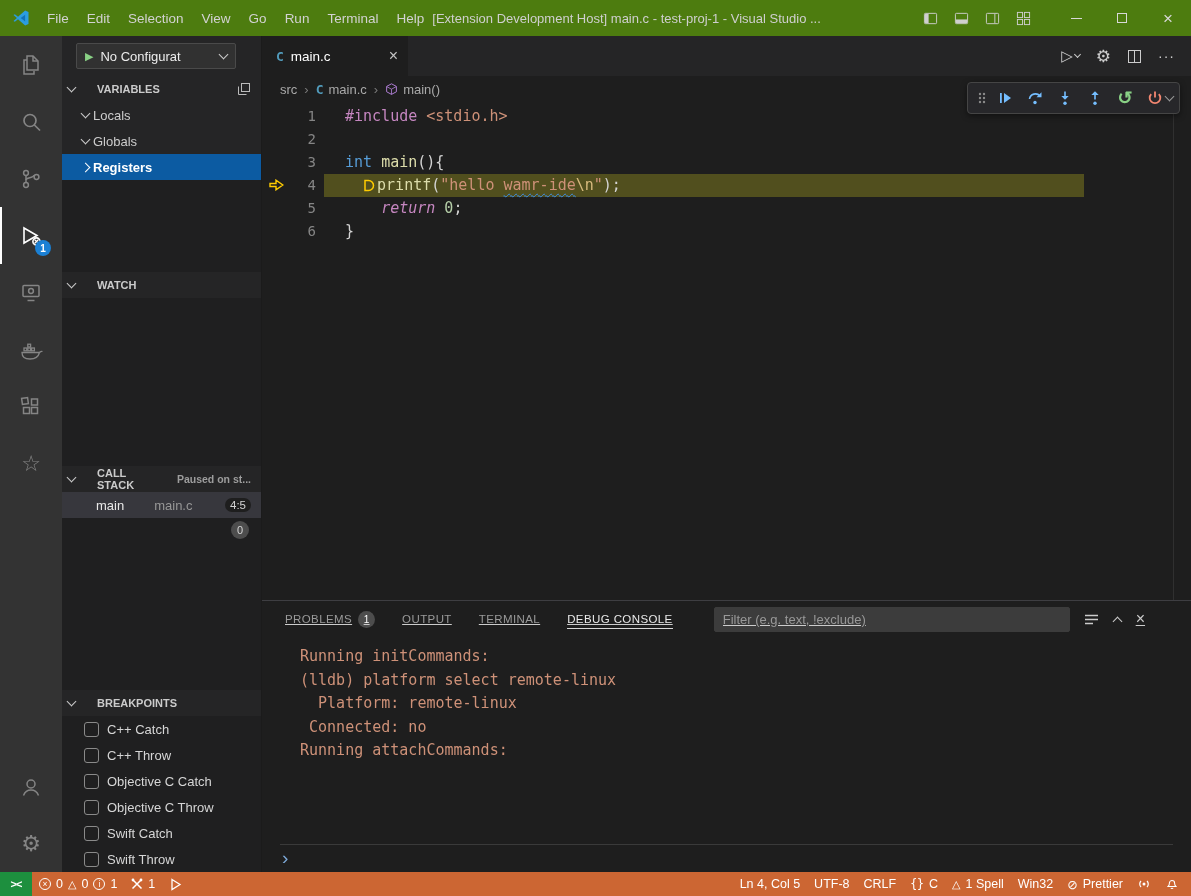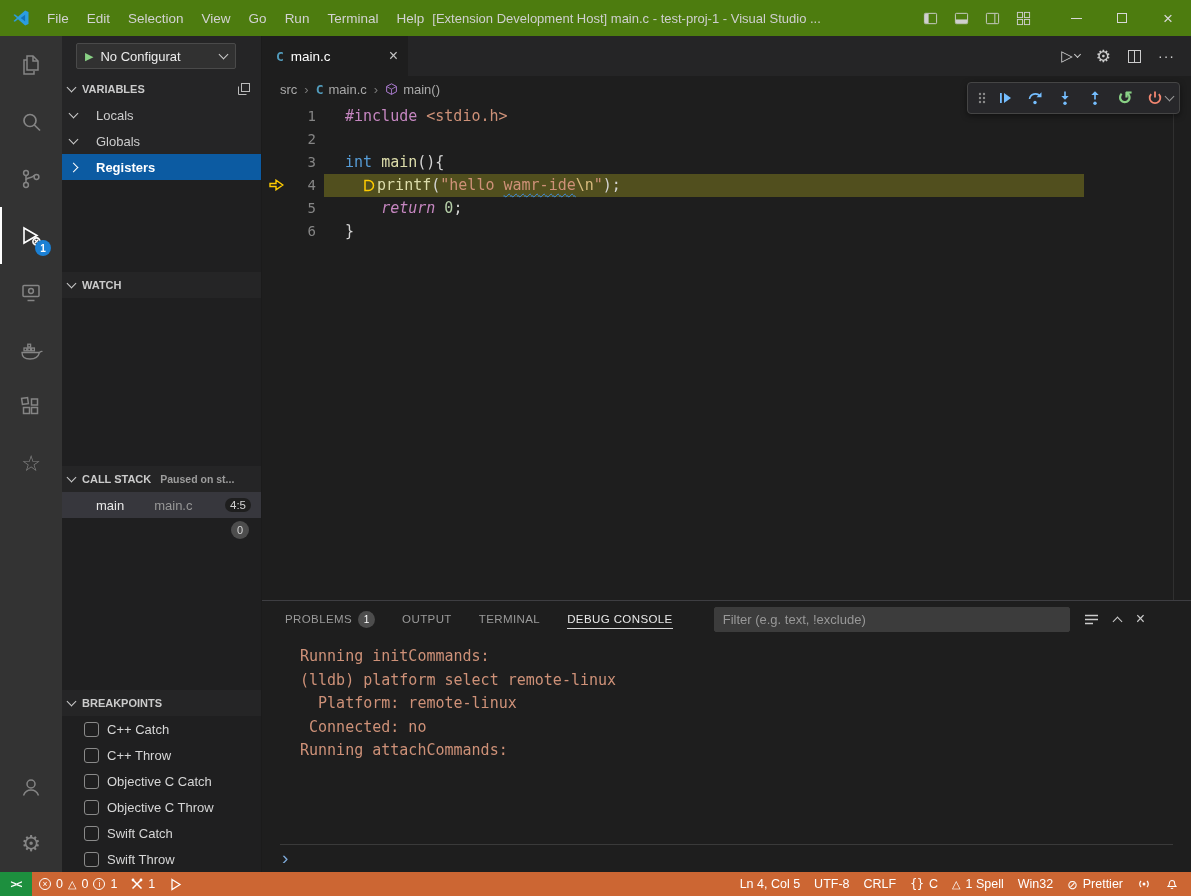--- a/index.html
+++ b/index.html
@@ -39,7 +39,7 @@
   .chev { width:7px; height:7px; border-right:1.4px solid currentColor; border-bottom:1.4px solid currentColor; display:inline-block; flex:none; }
   .chev.down { transform:rotate(45deg); margin-top:-3px; }
   .chev.right { transform:rotate(-45deg); }
-  .section-header { height:26px; display:flex; align-items:center; gap:7px; padding:0 10px 0 6px; font-weight:bold; font-size:11px; color:#cbcbcb; flex:none; background:#252526; }
+  .section-header { height:26px; display:flex; align-items:center; gap:22px; padding:0 10px 0 6px; font-weight:bold; font-size:11px; color:#cbcbcb; flex:none; background:#252526; }
   .section-header .hdr-status { font-size:10.5px; color:#9d9d9d; font-weight:bold; margin-left:2px; white-space:nowrap; }
   .hdr-action { margin-left:auto; }
   .sec-fill { background:#1f1f20; flex:none; }

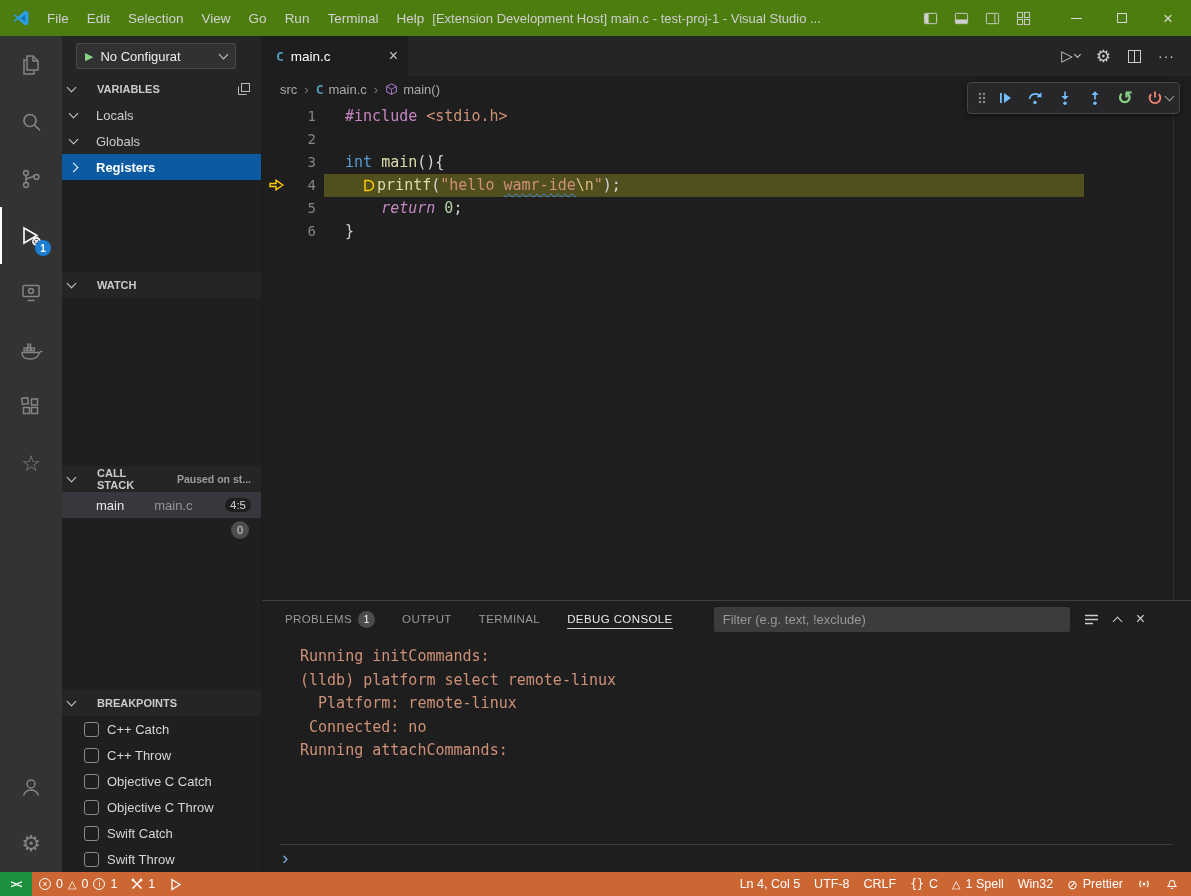--- a/index.html
+++ b/index.html
@@ -43,7 +43,7 @@
   .section-header .hdr-status { font-size:10.5px; color:#9d9d9d; font-weight:bold; margin-left:2px; white-space:nowrap; }
   .hdr-action { margin-left:auto; }
   .sec-fill { background:#1f1f20; flex:none; }
-  .tree-row { height:26px; display:flex; align-items:center; gap:19px; padding-left:8px; font-size:13px; color:#cccccc; flex:none; }
+  .tree-row { height:26px; display:flex; align-items:center; gap:4px; padding-left:20px; font-size:13px; color:#cccccc; flex:none; }
   .tree-row.selected { background:#0c5ba2; color:#ffffff; font-weight:bold; }
   .frame-row { height:26px; display:flex; align-items:center; background:#37373d; padding:0 10px 0 34px; flex:none; }
   .frame-name { color:#e8e8e8; }

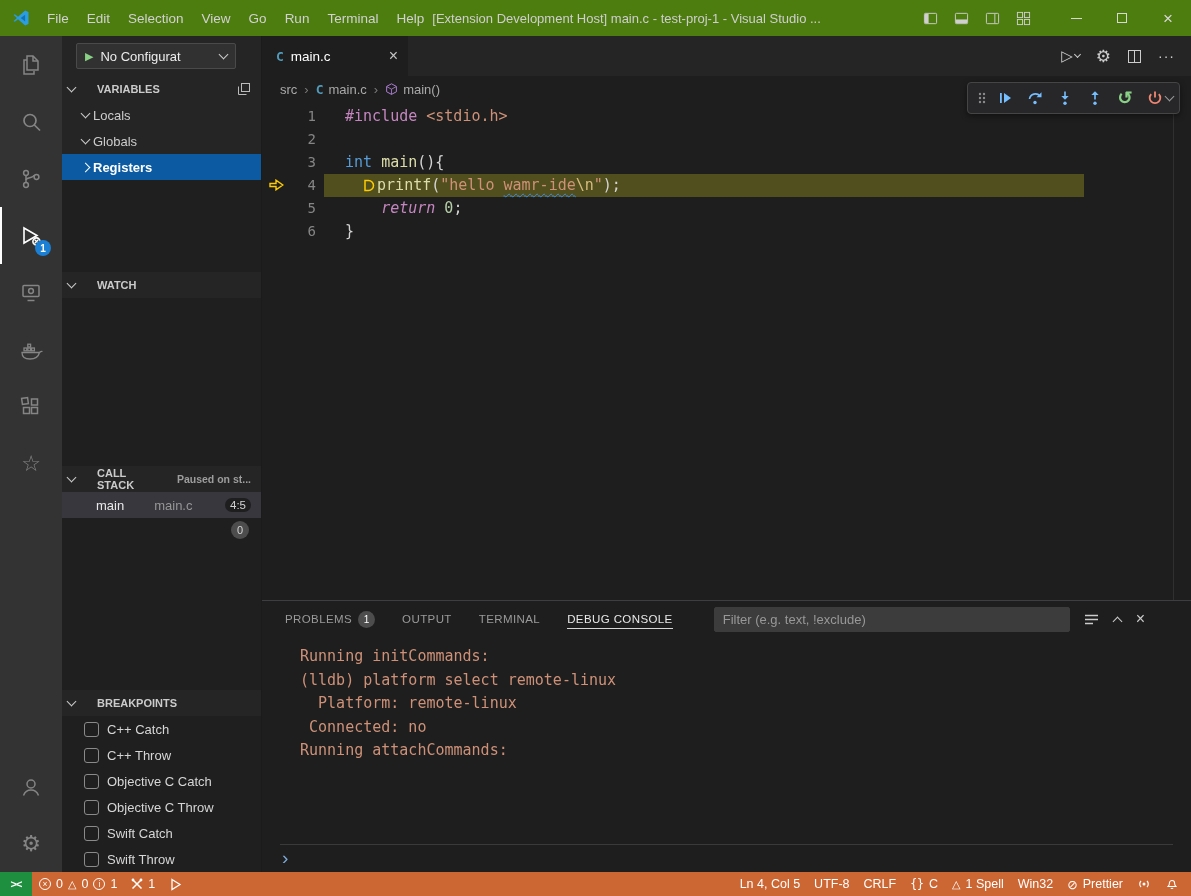--- a/index.html
+++ b/index.html
@@ -94,7 +94,7 @@
 
   
   .panel { height:272px; border-top:1px solid #3e3e42; display:flex; flex-direction:column; flex:none; background:#1e1e1e; }
-  .panel-header { height:36px; display:flex; align-items:center; padding:0 14px 0 23px; flex:none; }
+  .panel-header { height:36px; display:flex; align-items:center; padding:0 14px 0 23px; flex:none;text-decoration:underline; }
   .panel-tab { margin-right:27px; font-size:11.5px; letter-spacing:.4px; color:#9a9a9a; display:flex; align-items:center; gap:6px; height:100%; }
   .panel-tab .pt-label { padding-bottom:0; }
   .panel-tab.active { color:#e9e9e9; }

